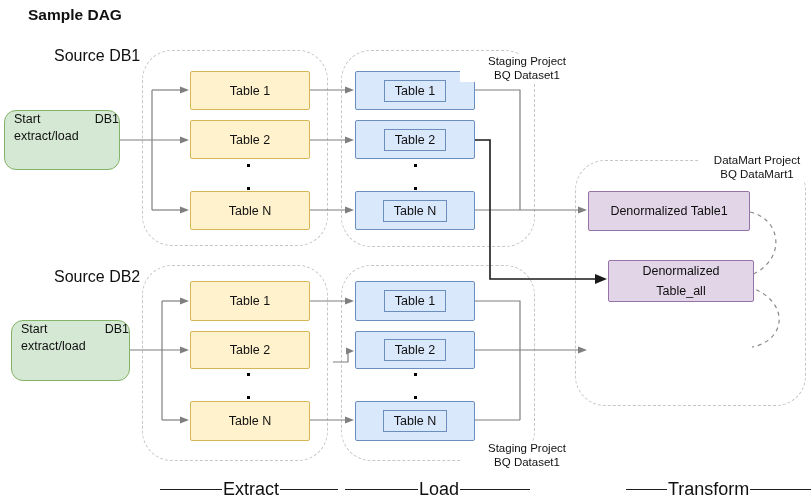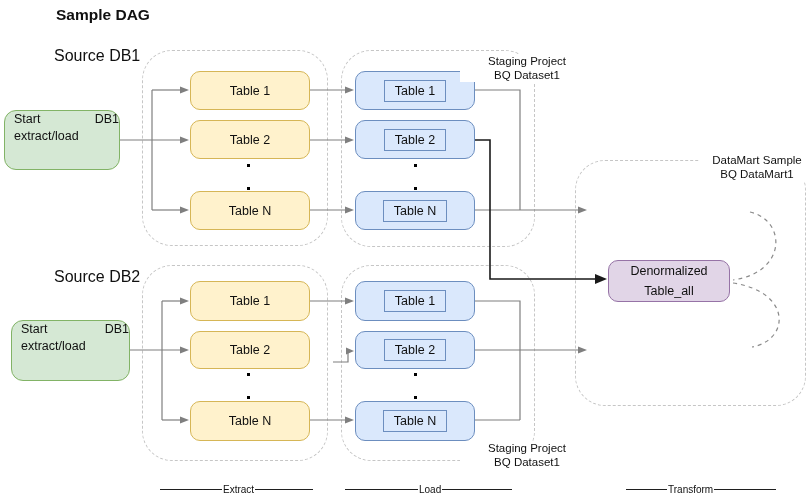--- a/index.html
+++ b/index.html
@@ -27,7 +27,7 @@
   .lbl{position:absolute; font-size:11.5px; line-height:14px; text-align:center;
     z-index:4; background:#fff; padding:0 2px;}
   .src-lbl{position:absolute; font-size:16px; z-index:4;}
-  .title{position:absolute; font-size:15.5px; font-weight:bold; z-index:4;margin-left:28px;}
+  .title{position:absolute; font-size:15.5px; font-weight:bold; z-index:4;}
   .dot{position:absolute; width:3px; height:3px; background:#000; z-index:3;}
   .stage{position:absolute; display:flex; align-items:center; height:14px;
     font-size:10px; z-index:4;}

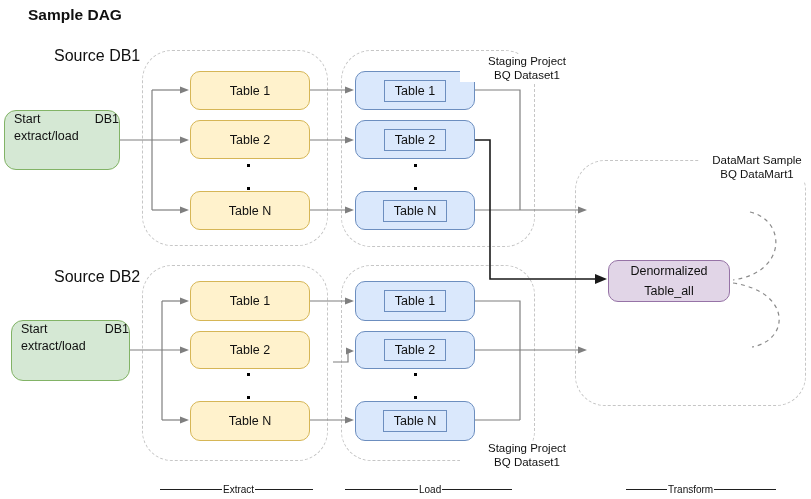--- a/index.html
+++ b/index.html
@@ -12,7 +12,7 @@
     box-sizing:border-box; z-index:1; background:transparent;
   }
   .node{
-    position:absolute; border-radius:10px; box-sizing:border-box;
+    position:absolute; border-radius:2px; box-sizing:border-box;
     display:flex; align-items:center; justify-content:center;
     font-size:12.5px; z-index:3; text-align:center;
   }

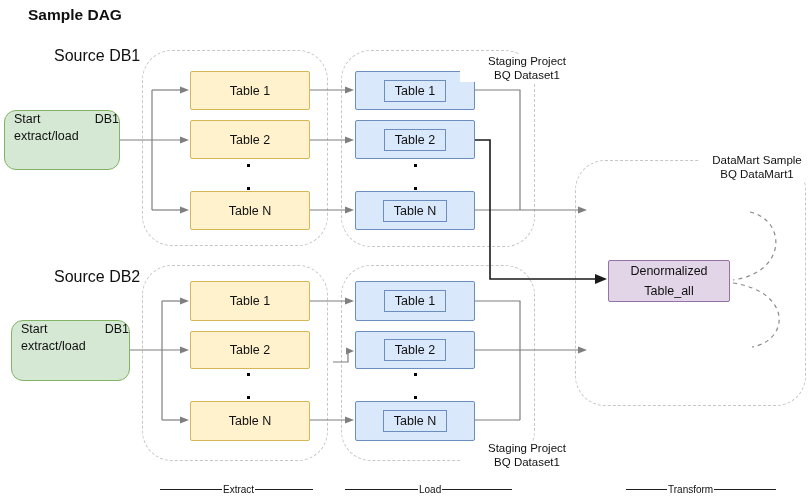--- a/index.html
+++ b/index.html
@@ -167,7 +167,7 @@
   </div>
 
   <div class="lbl" style="left:700px; top:153px; width:110px;">
-    <div>DataMart Sample</div>
+    <div>DataMart Project</div>
     <div>BQ DataMart1</div>
   </div>
 

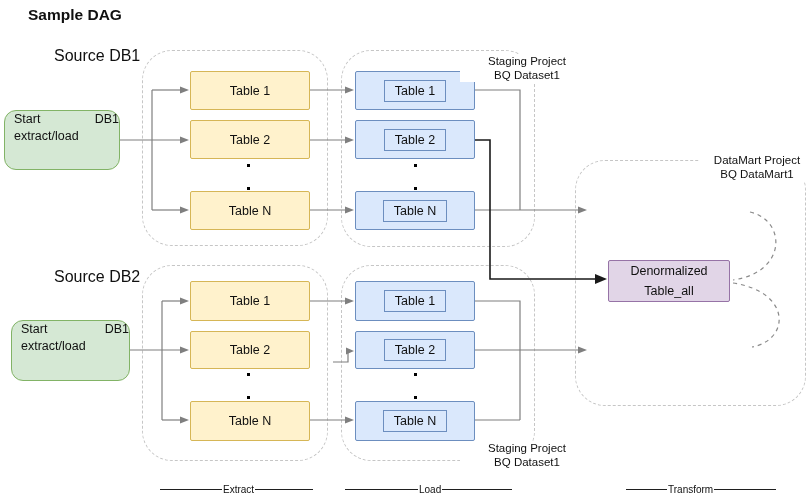--- a/index.html
+++ b/index.html
@@ -171,6 +171,7 @@
     <div>BQ DataMart1</div>
   </div>
 
+  <div class="node purple" style="left:588px; top:191px; width:162px; height:40px;">Denormalized Table1</div>
 
   <div class="node purple two-line" style="left:608px; top:260px; width:122px; height:42px;">
     <div>Denormalized</div>

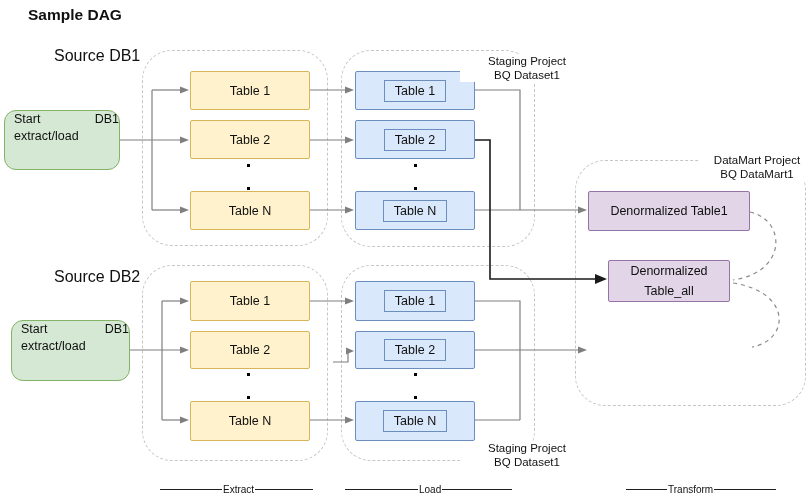--- a/index.html
+++ b/index.html
@@ -173,7 +173,7 @@
 
   <div class="node purple" style="left:588px; top:191px; width:162px; height:40px;">Denormalized Table1</div>
 
-  <div class="node purple two-line" style="left:608px; top:260px; width:122px; height:42px;">
+  <div class="node purple two-line" style="left:608px; top:260px; width:146px; height:42px;">
     <div>Denormalized</div>
     <div>Table_all</div>
   </div>

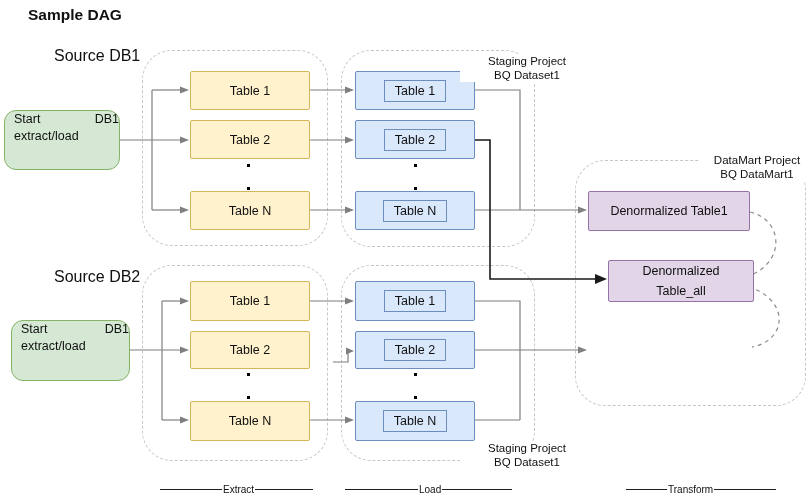--- a/index.html
+++ b/index.html
@@ -30,7 +30,7 @@
   .title{position:absolute; font-size:15.5px; font-weight:bold; z-index:4;}
   .dot{position:absolute; width:3px; height:3px; background:#000; z-index:3;}
   .stage{position:absolute; display:flex; align-items:center; height:14px;
-    font-size:10px; z-index:4;}
+    font-size:18px; z-index:4;}
   .sline{height:1px; background:#1f1f1f;}
   .stage span{margin:0 1px;}
   svg.wires{position:absolute; left:0; top:0; z-index:2;}

